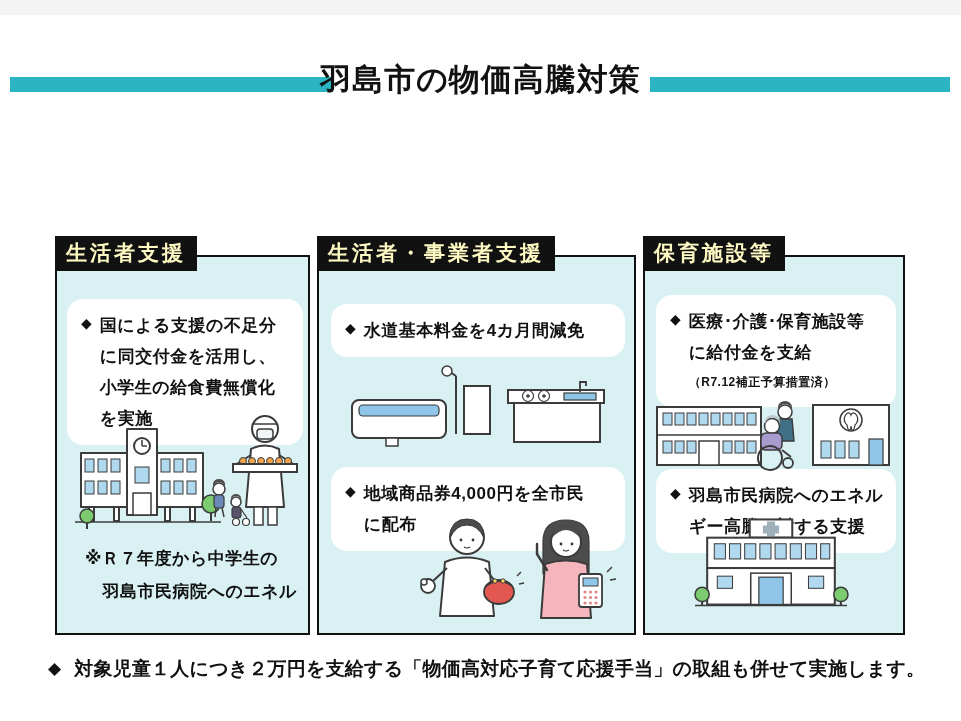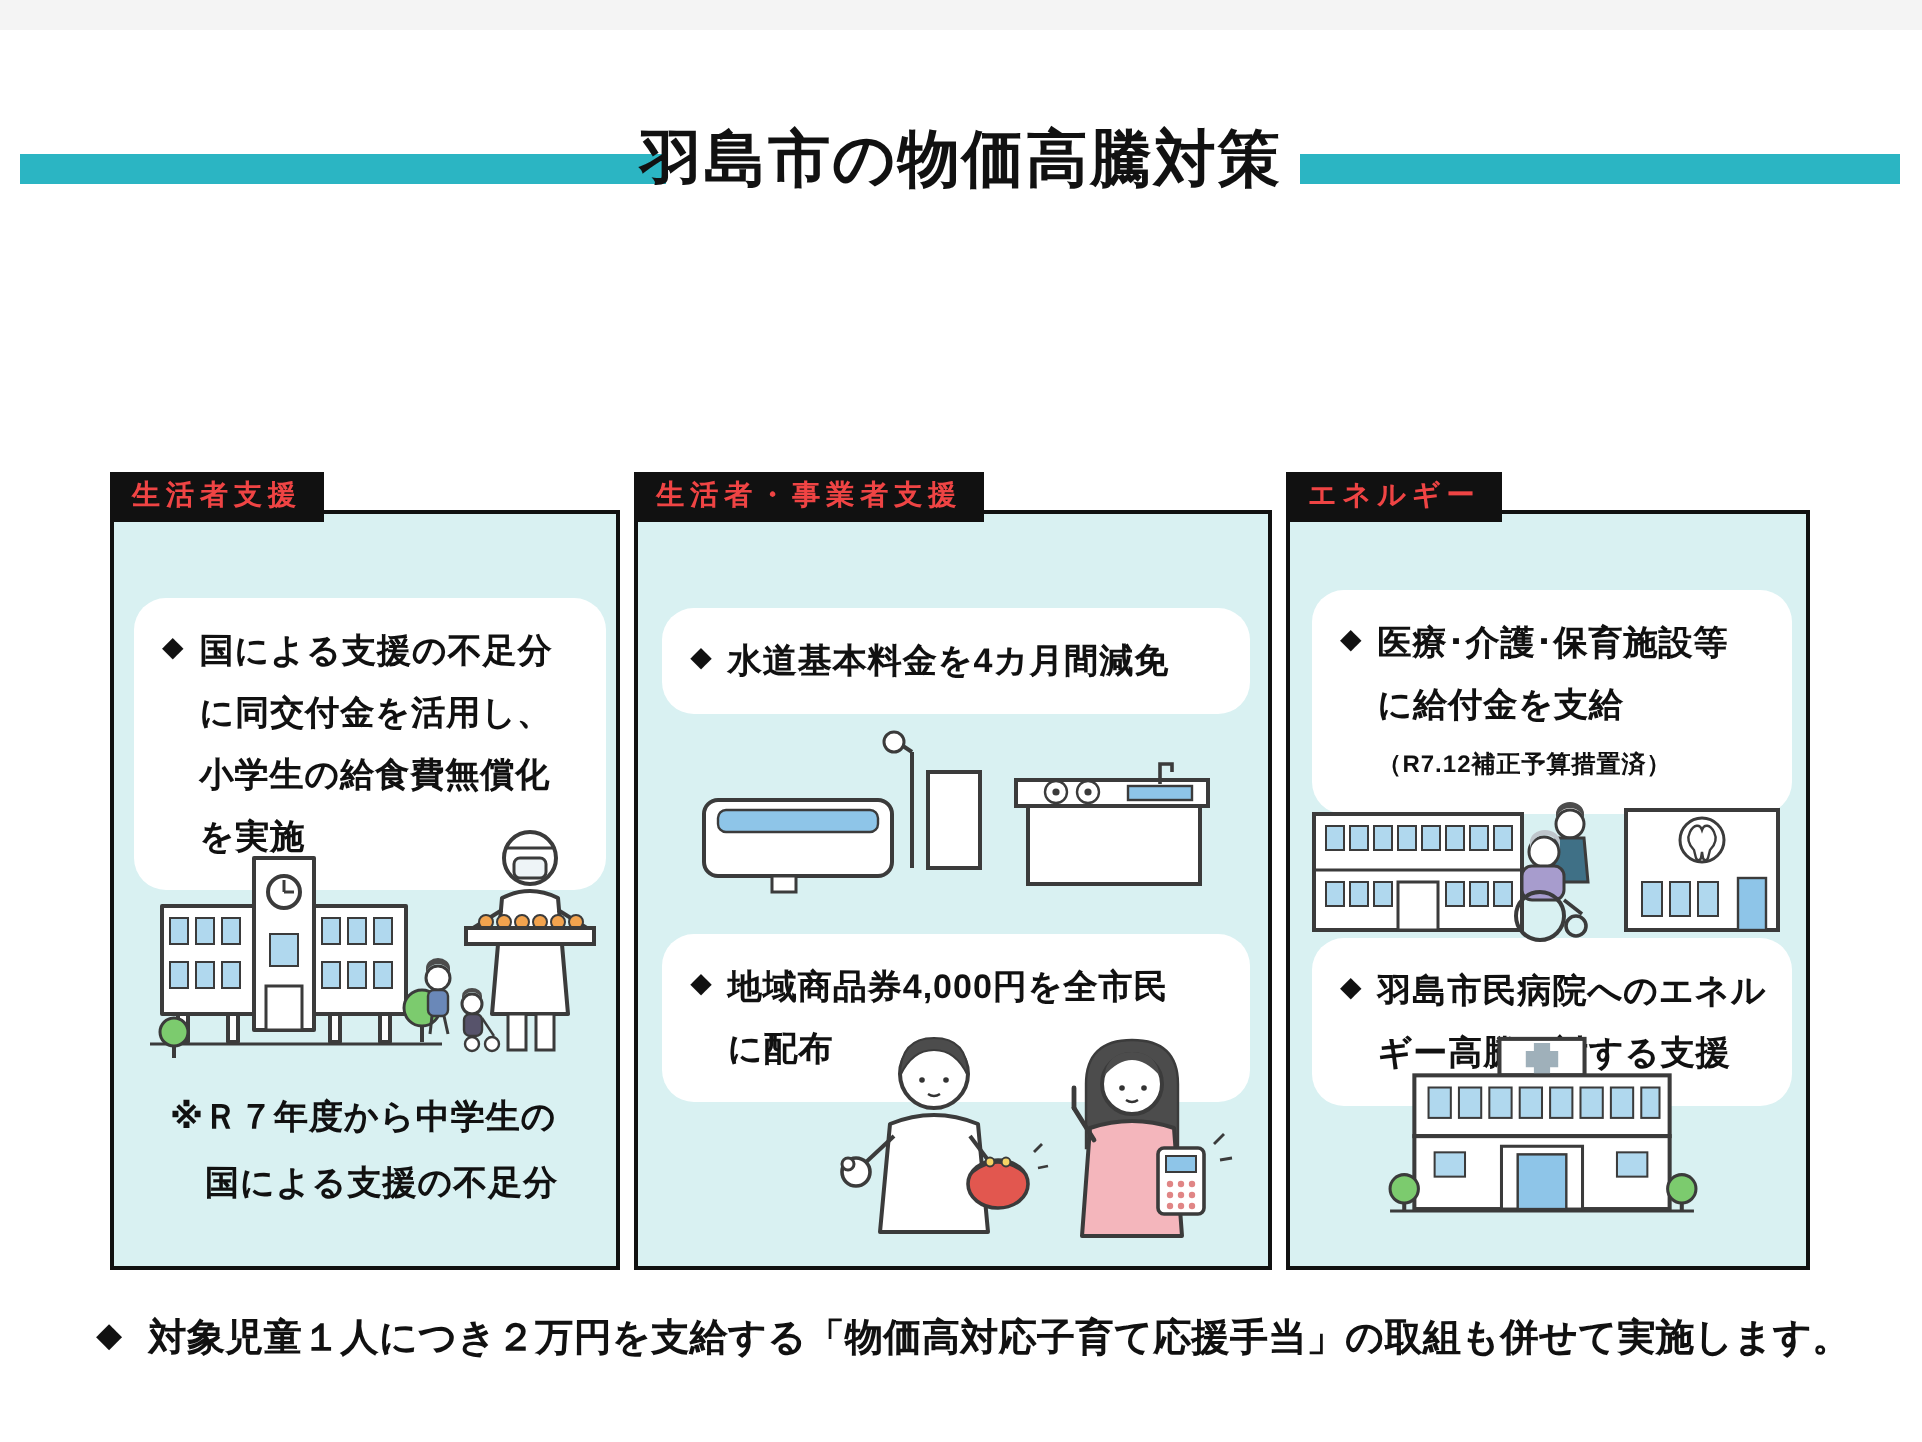--- a/index.html
+++ b/index.html
@@ -37,8 +37,8 @@
   .col-3 { width:263px; }
   .col-header {
     position:absolute; top:-21px; left:-2px;
-    background:#111; color:#ef4444;
-    font-size:14px; font-weight:bold; letter-spacing:3px;
+    background:#111; color:#fef9c3;
+    font-size:21px; font-weight:bold; letter-spacing:3px;
     padding:3px 11px 4px 11px; white-space:nowrap; z-index:3;
   }
   .white-box {

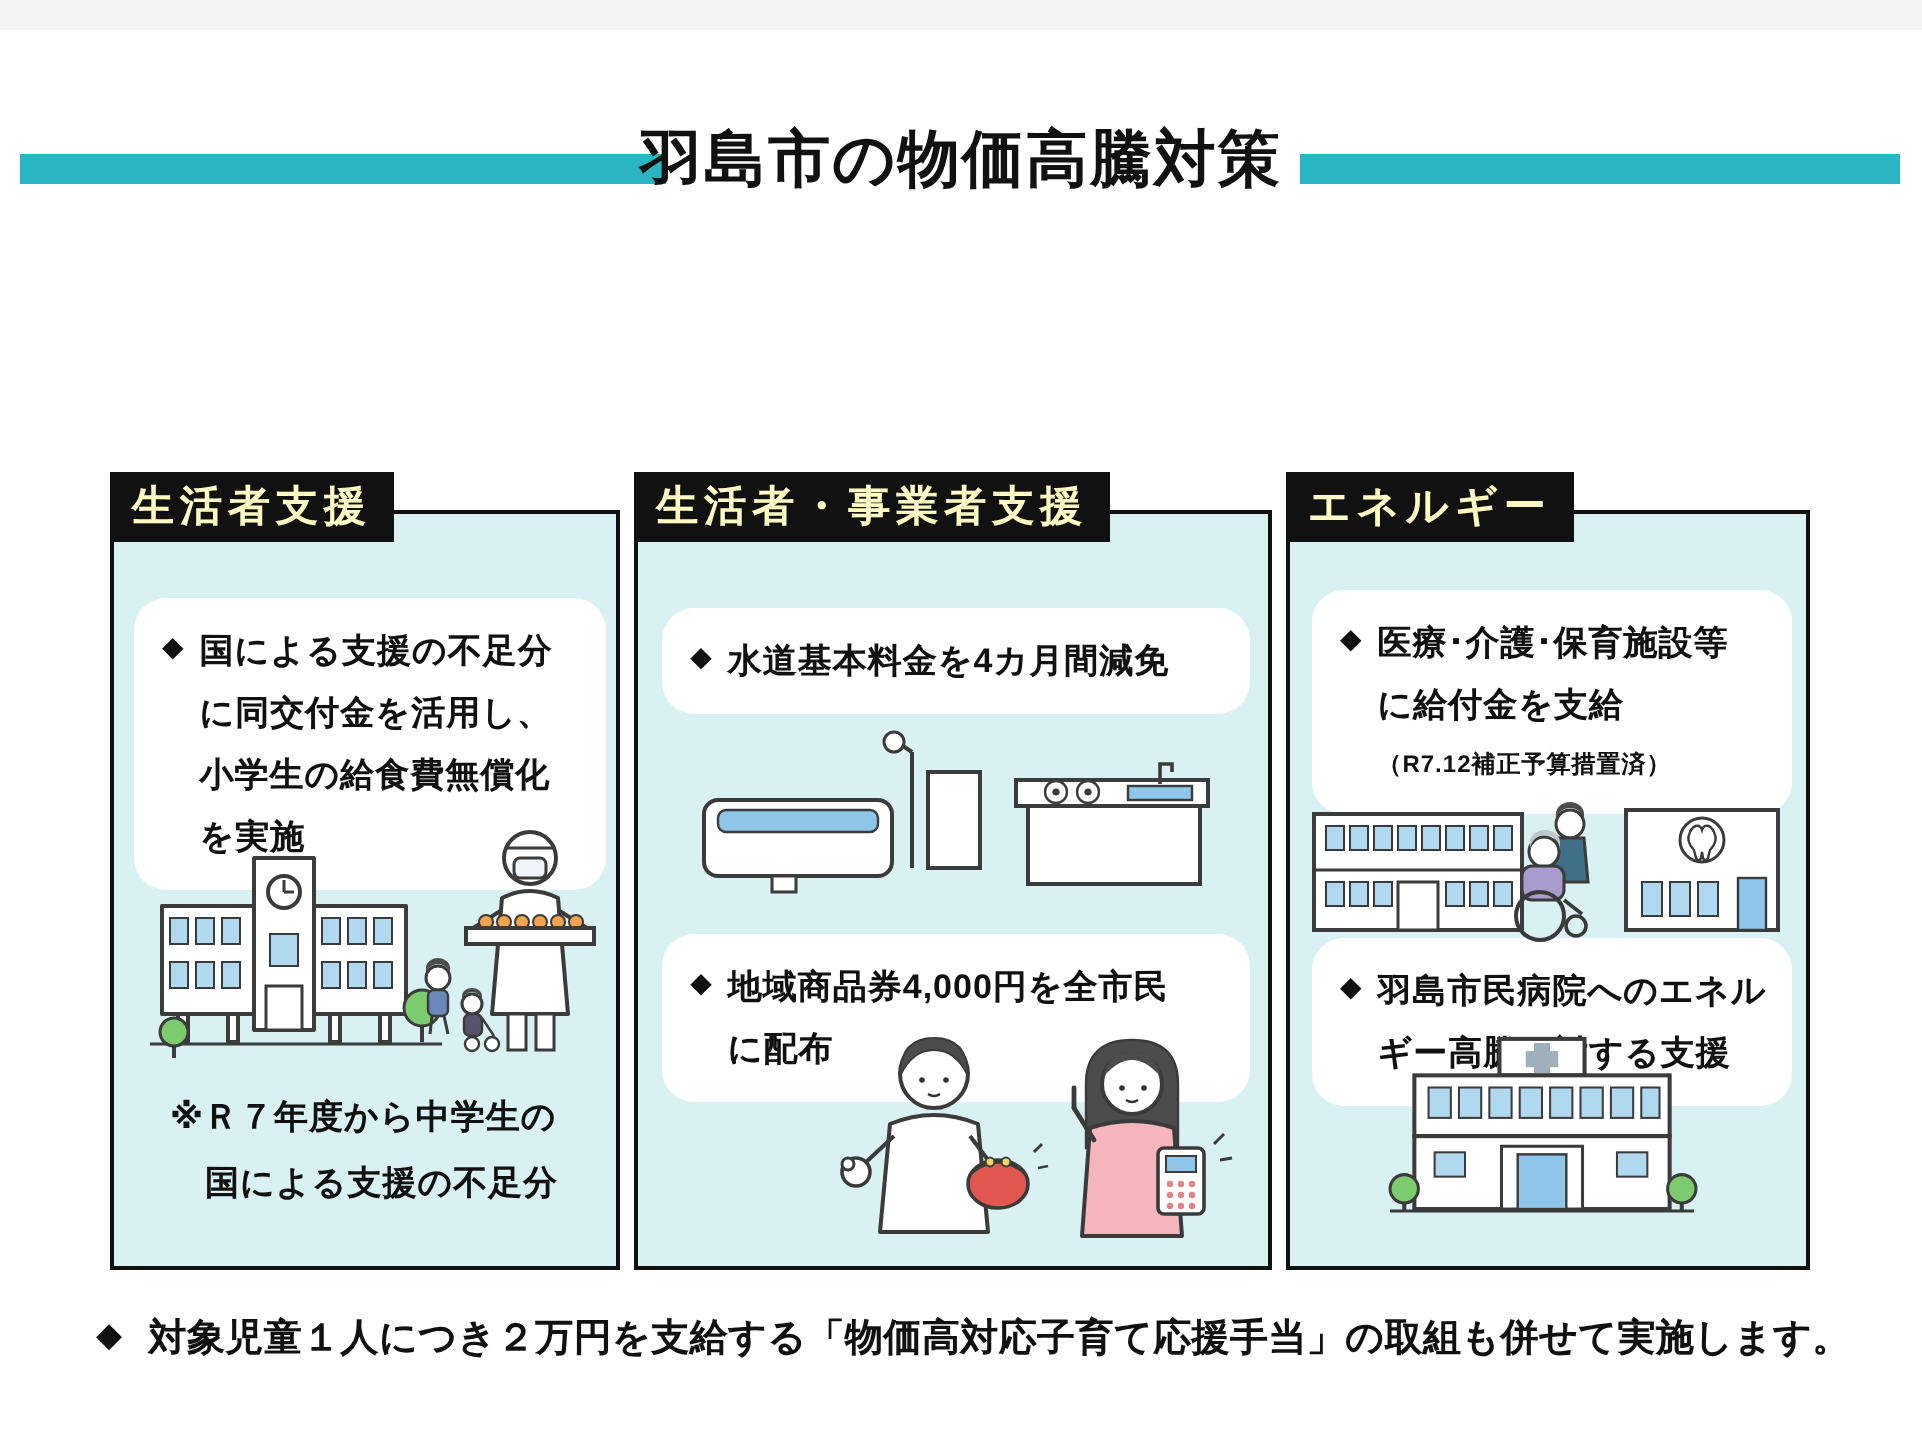--- a/index.html
+++ b/index.html
@@ -270,7 +270,7 @@
     </section>
 
     <section class="column col-3">
-      <div class="col-header">エネルギー</div>
+      <div class="col-header">保育施設等</div>
 
       <div class="white-box c3-b1">
         <div class="bullet">

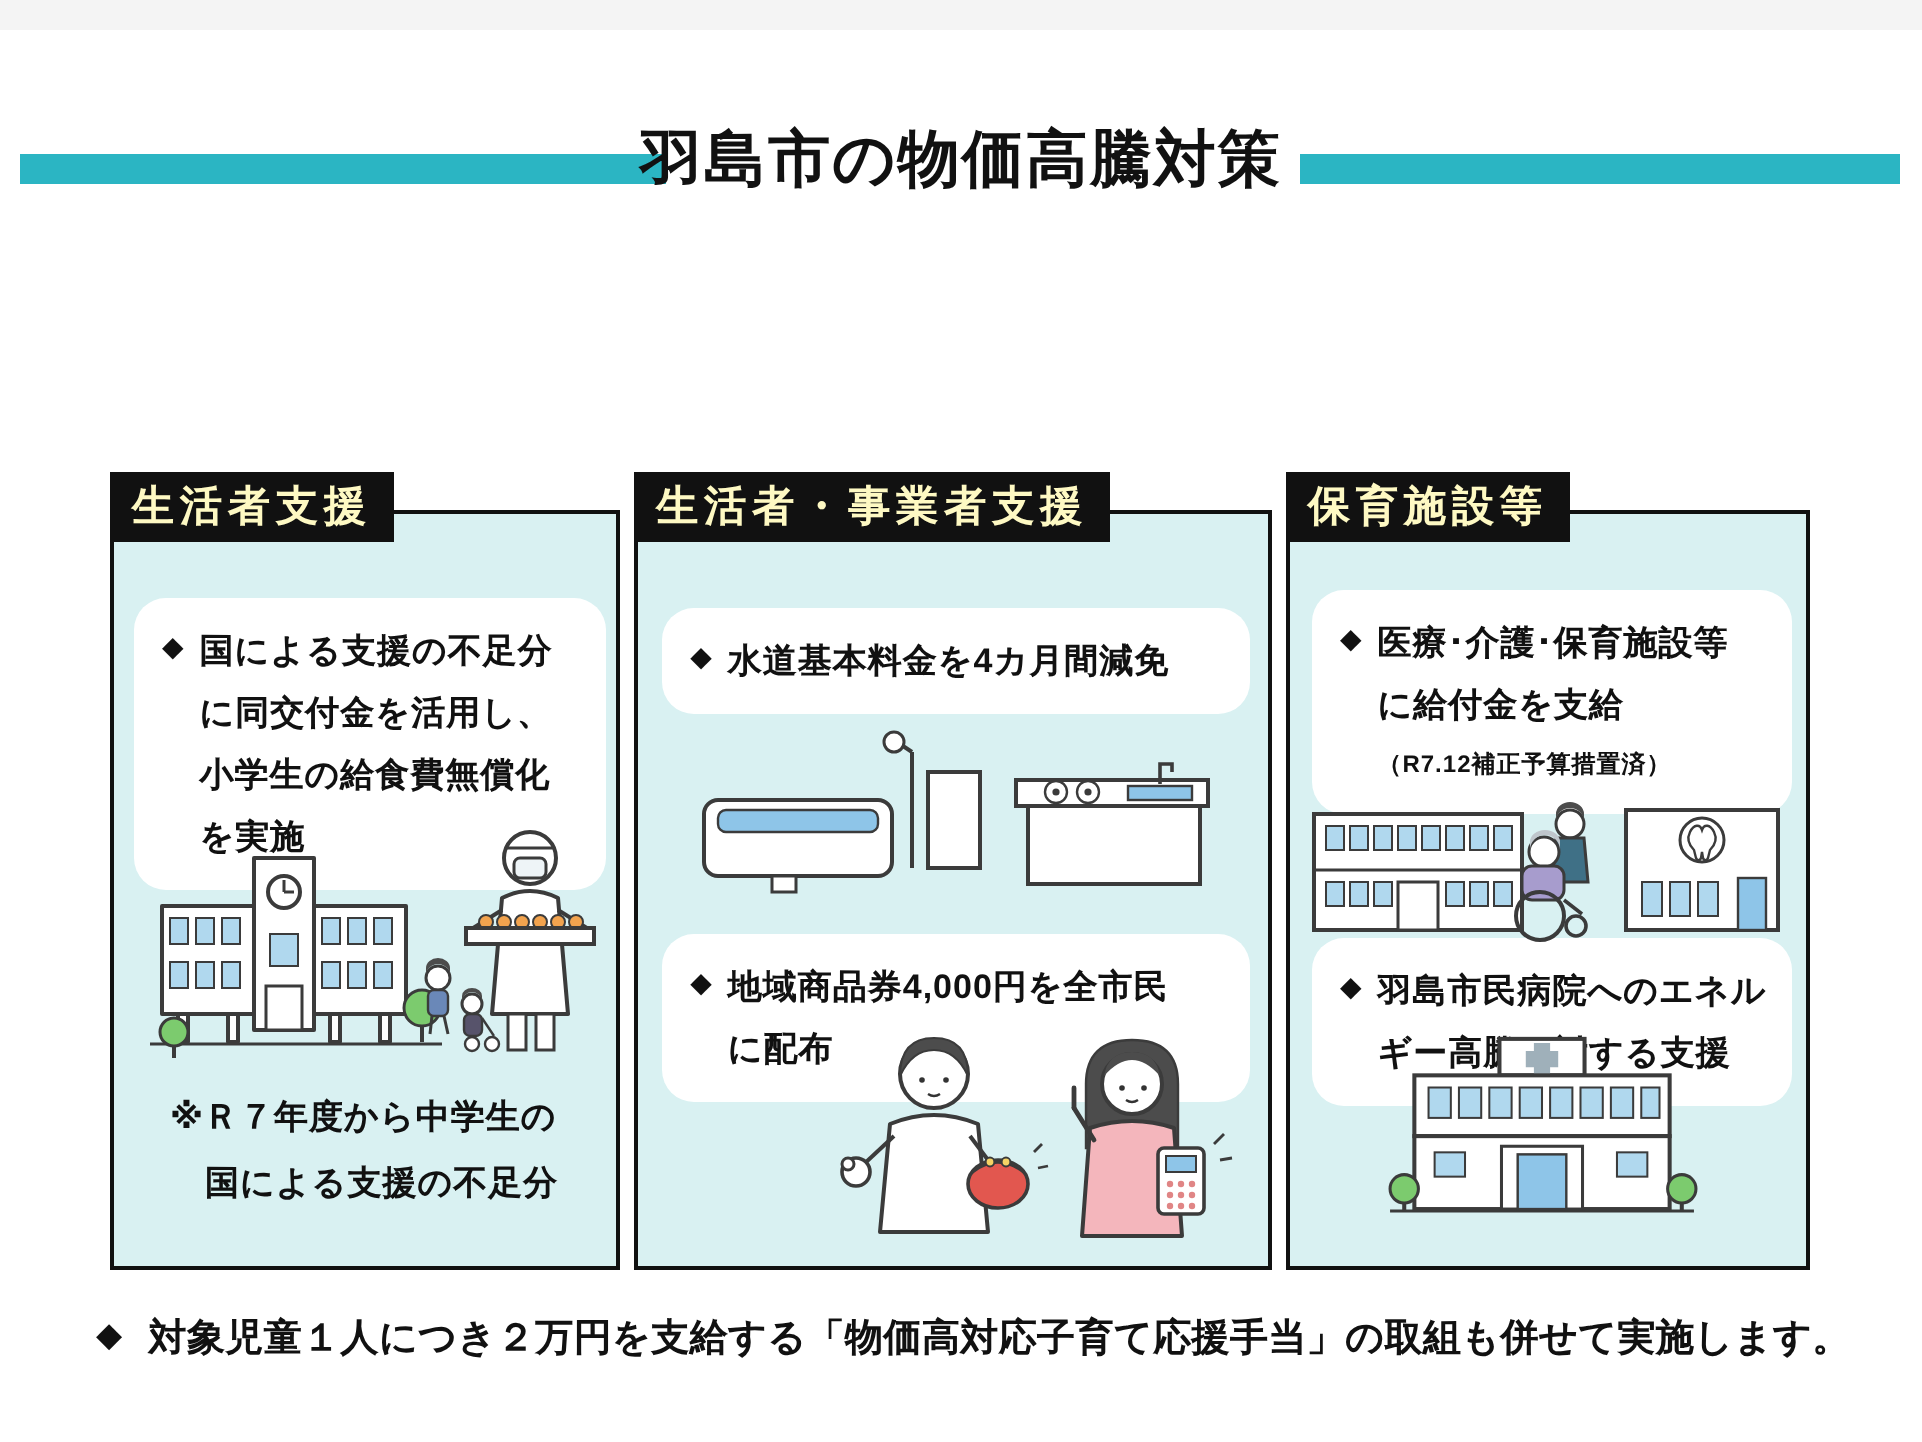--- a/index.html
+++ b/index.html
@@ -174,7 +174,7 @@
       </svg>
 
       <div class="col-note">※Ｒ７年度から中学生の
-　国による支援の不足分</div>
+　羽島市民病院へのエネル</div>
     </section>
 
     <section class="column col-2">

